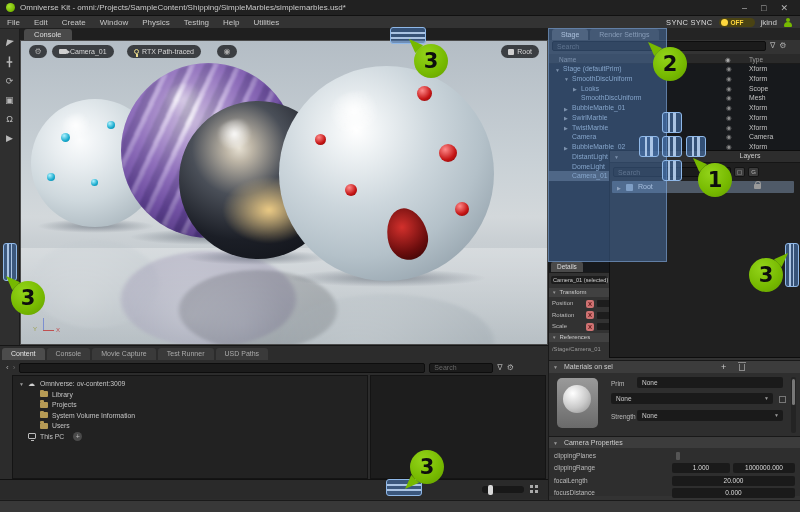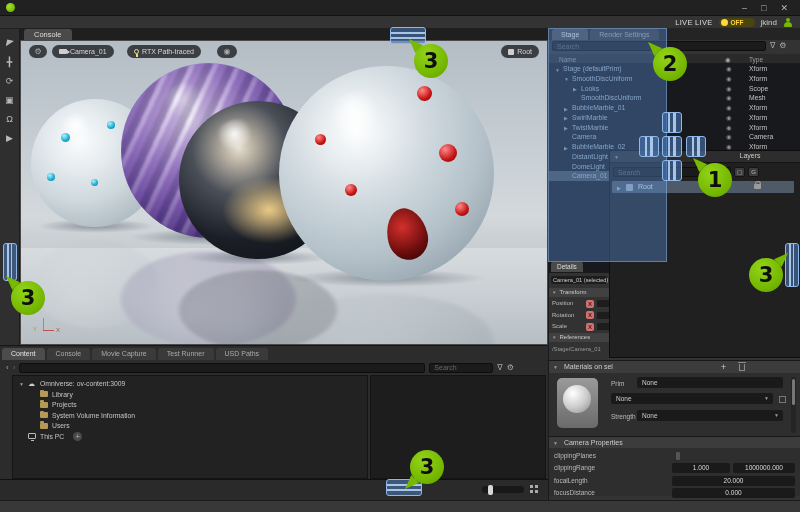--- a/index.html
+++ b/index.html
@@ -176,6 +176,7 @@
 
 <div id="titlebar">
   <div id="app-logo"></div>
+  <div id="window-title">Omniverse Kit - omni:/Projects/SampleContent/Shipping/SimpleMarbles/simplemarbles.usd*</div>
   <div id="win-controls">
       <div>–</div>
       <div>□</div>

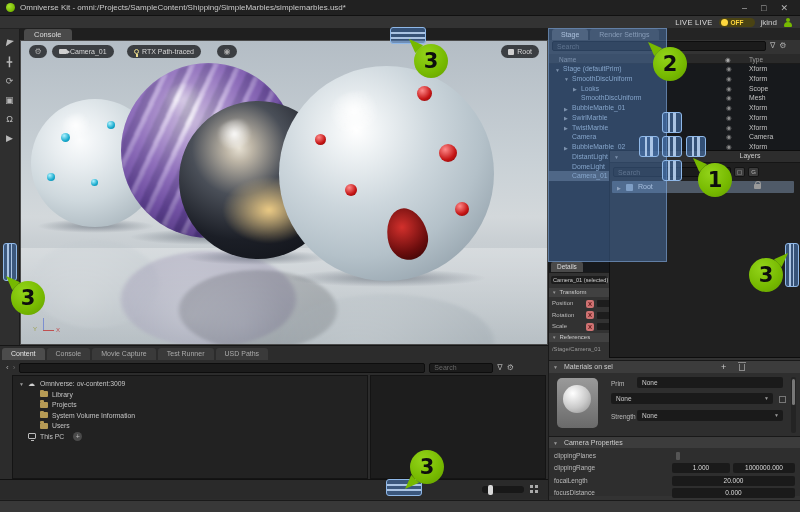--- a/index.html
+++ b/index.html
@@ -185,6 +185,16 @@
 </div>
 
 <div id="menubar">
+  <div id="menu-items">
+      <div>File</div>
+      <div>Edit</div>
+      <div>Create</div>
+      <div>Window</div>
+      <div>Physics</div>
+      <div>Testing</div>
+      <div>Help</div>
+      <div>Utilities</div>
+    </div>
   <div id="menu-right">
     <span id="live-sync-label">LIVE LIVE</span>
     <span id="live-sync-toggle">

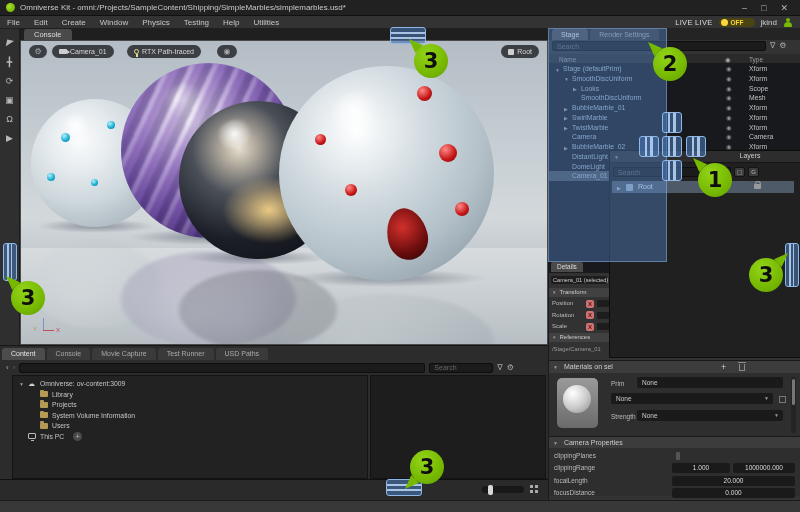--- a/index.html
+++ b/index.html
@@ -196,7 +196,7 @@
       <div>Utilities</div>
     </div>
   <div id="menu-right">
-    <span id="live-sync-label">LIVE LIVE</span>
+    <span id="live-sync-label">SYNC SYNC</span>
     <span id="live-sync-toggle">
       <span id="live-sync-dot"></span>
       <span id="live-sync-state">OFF</span>

